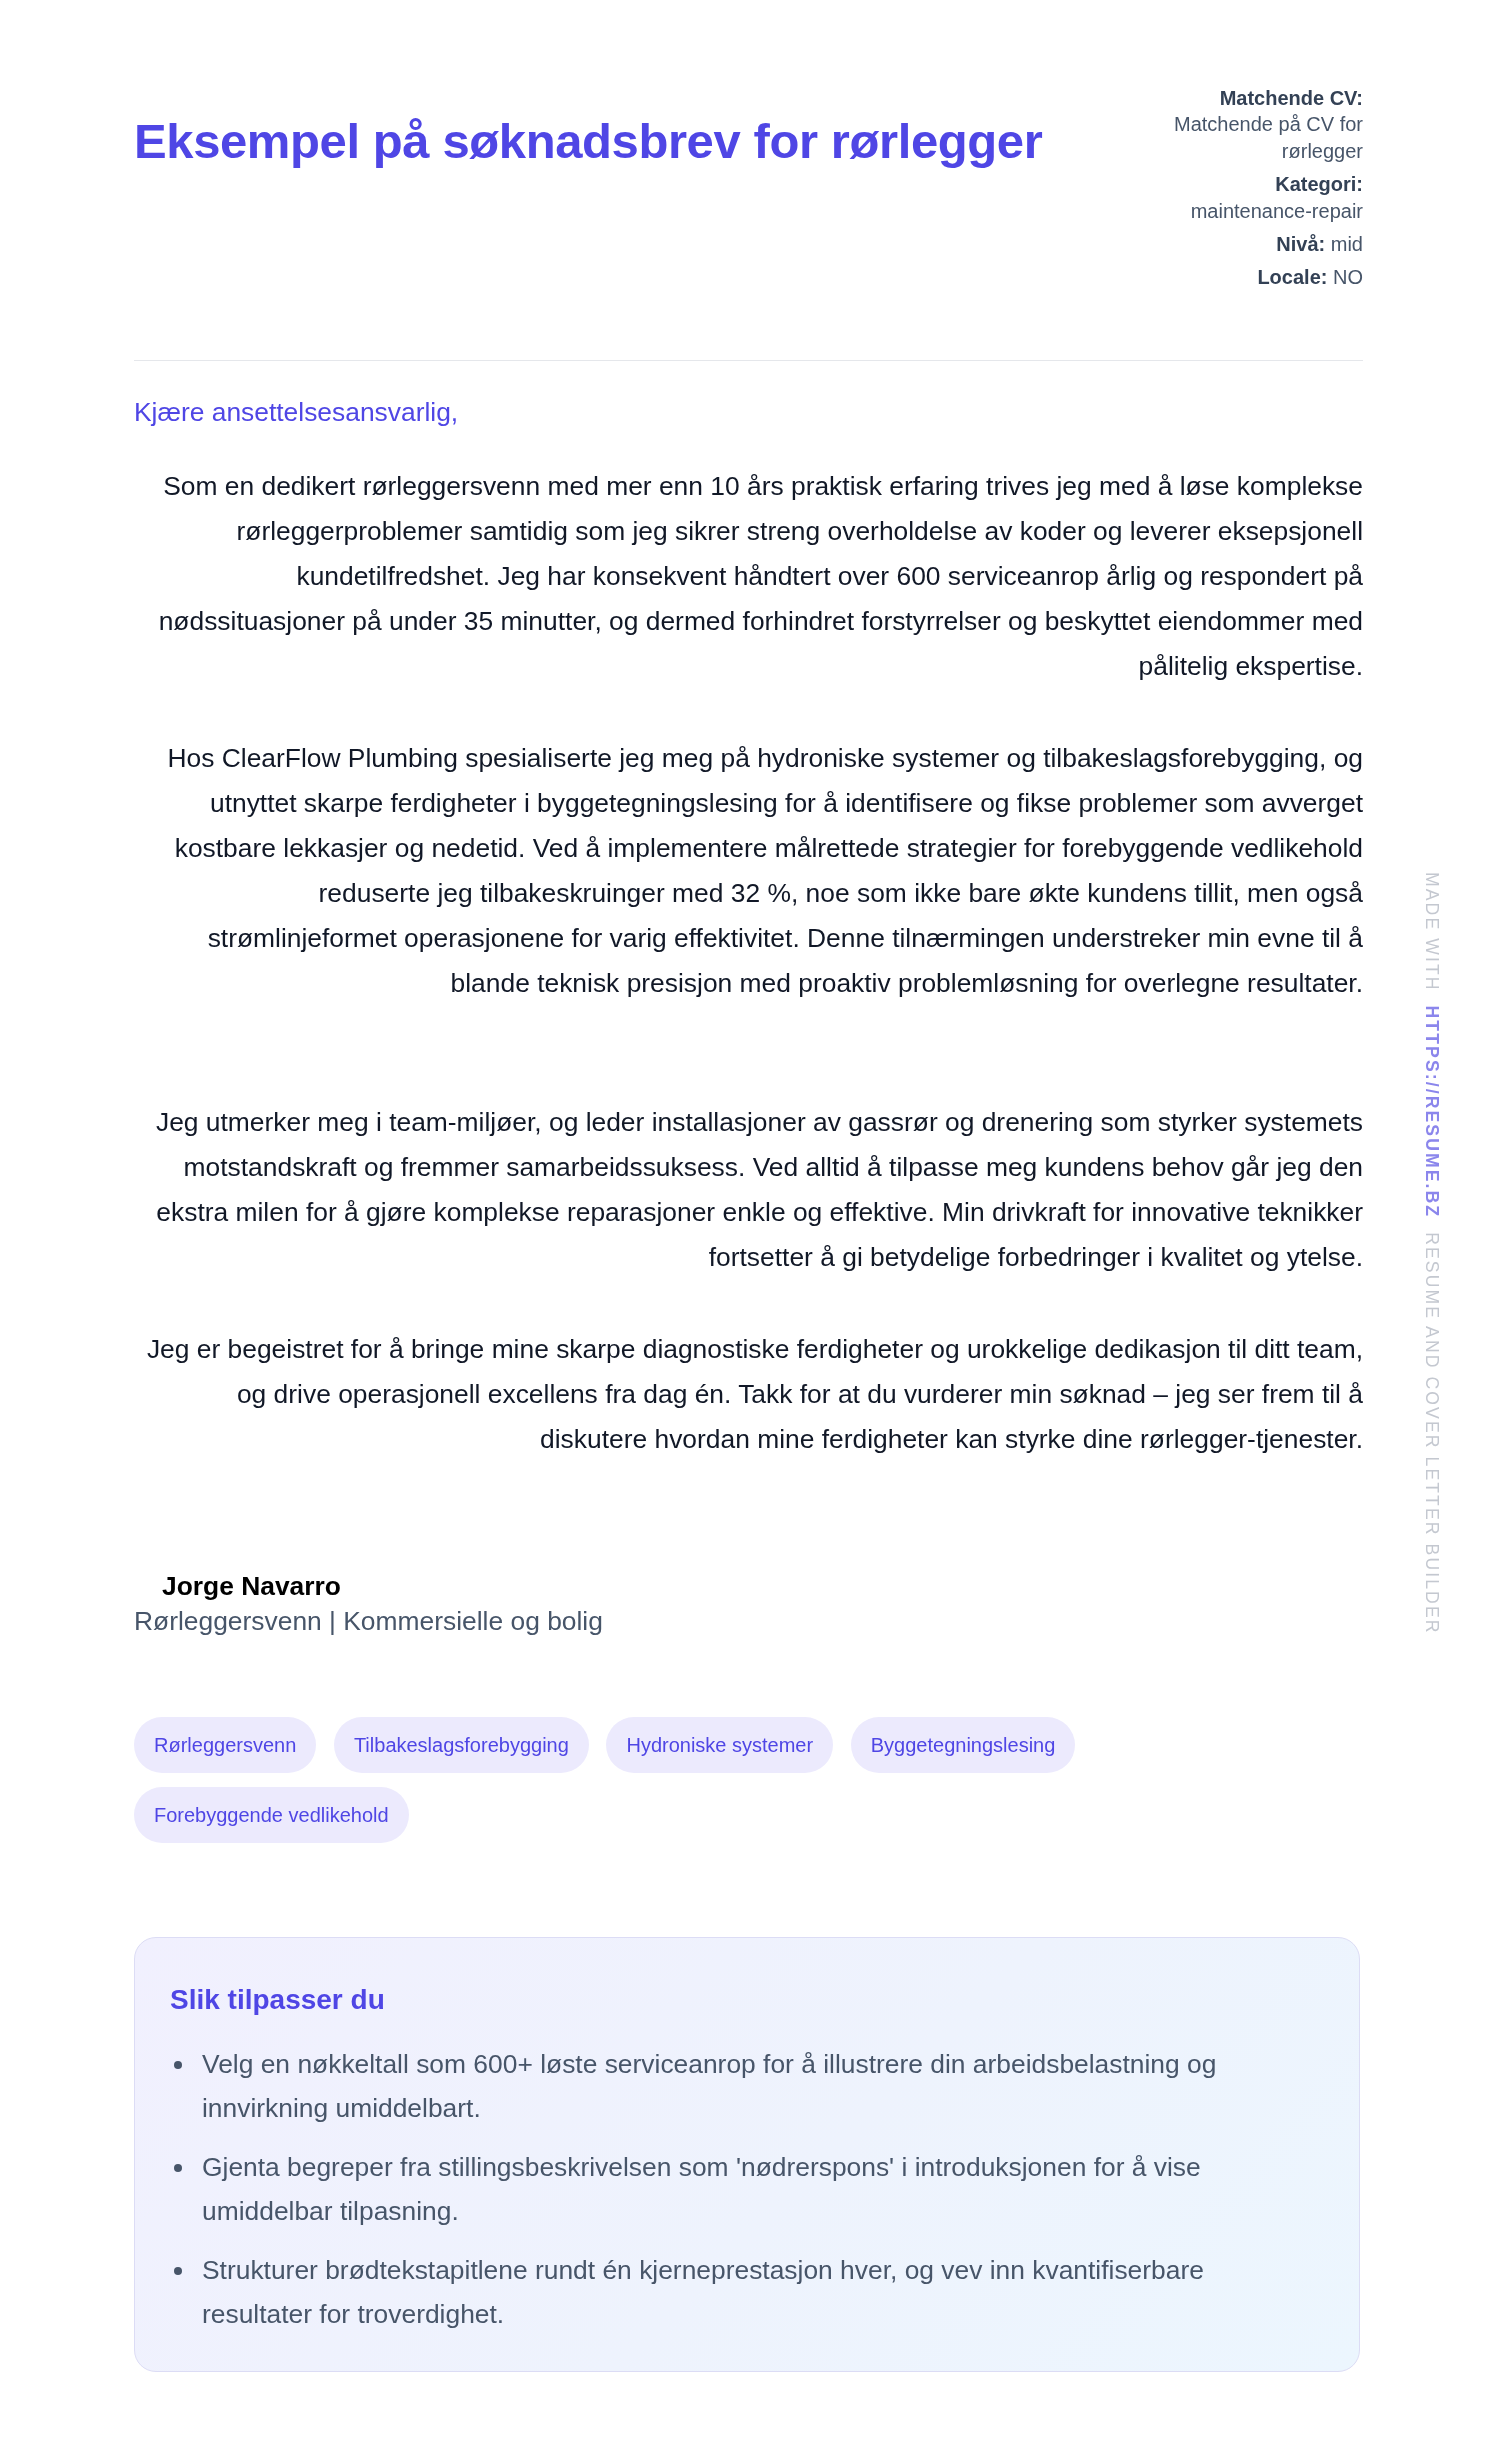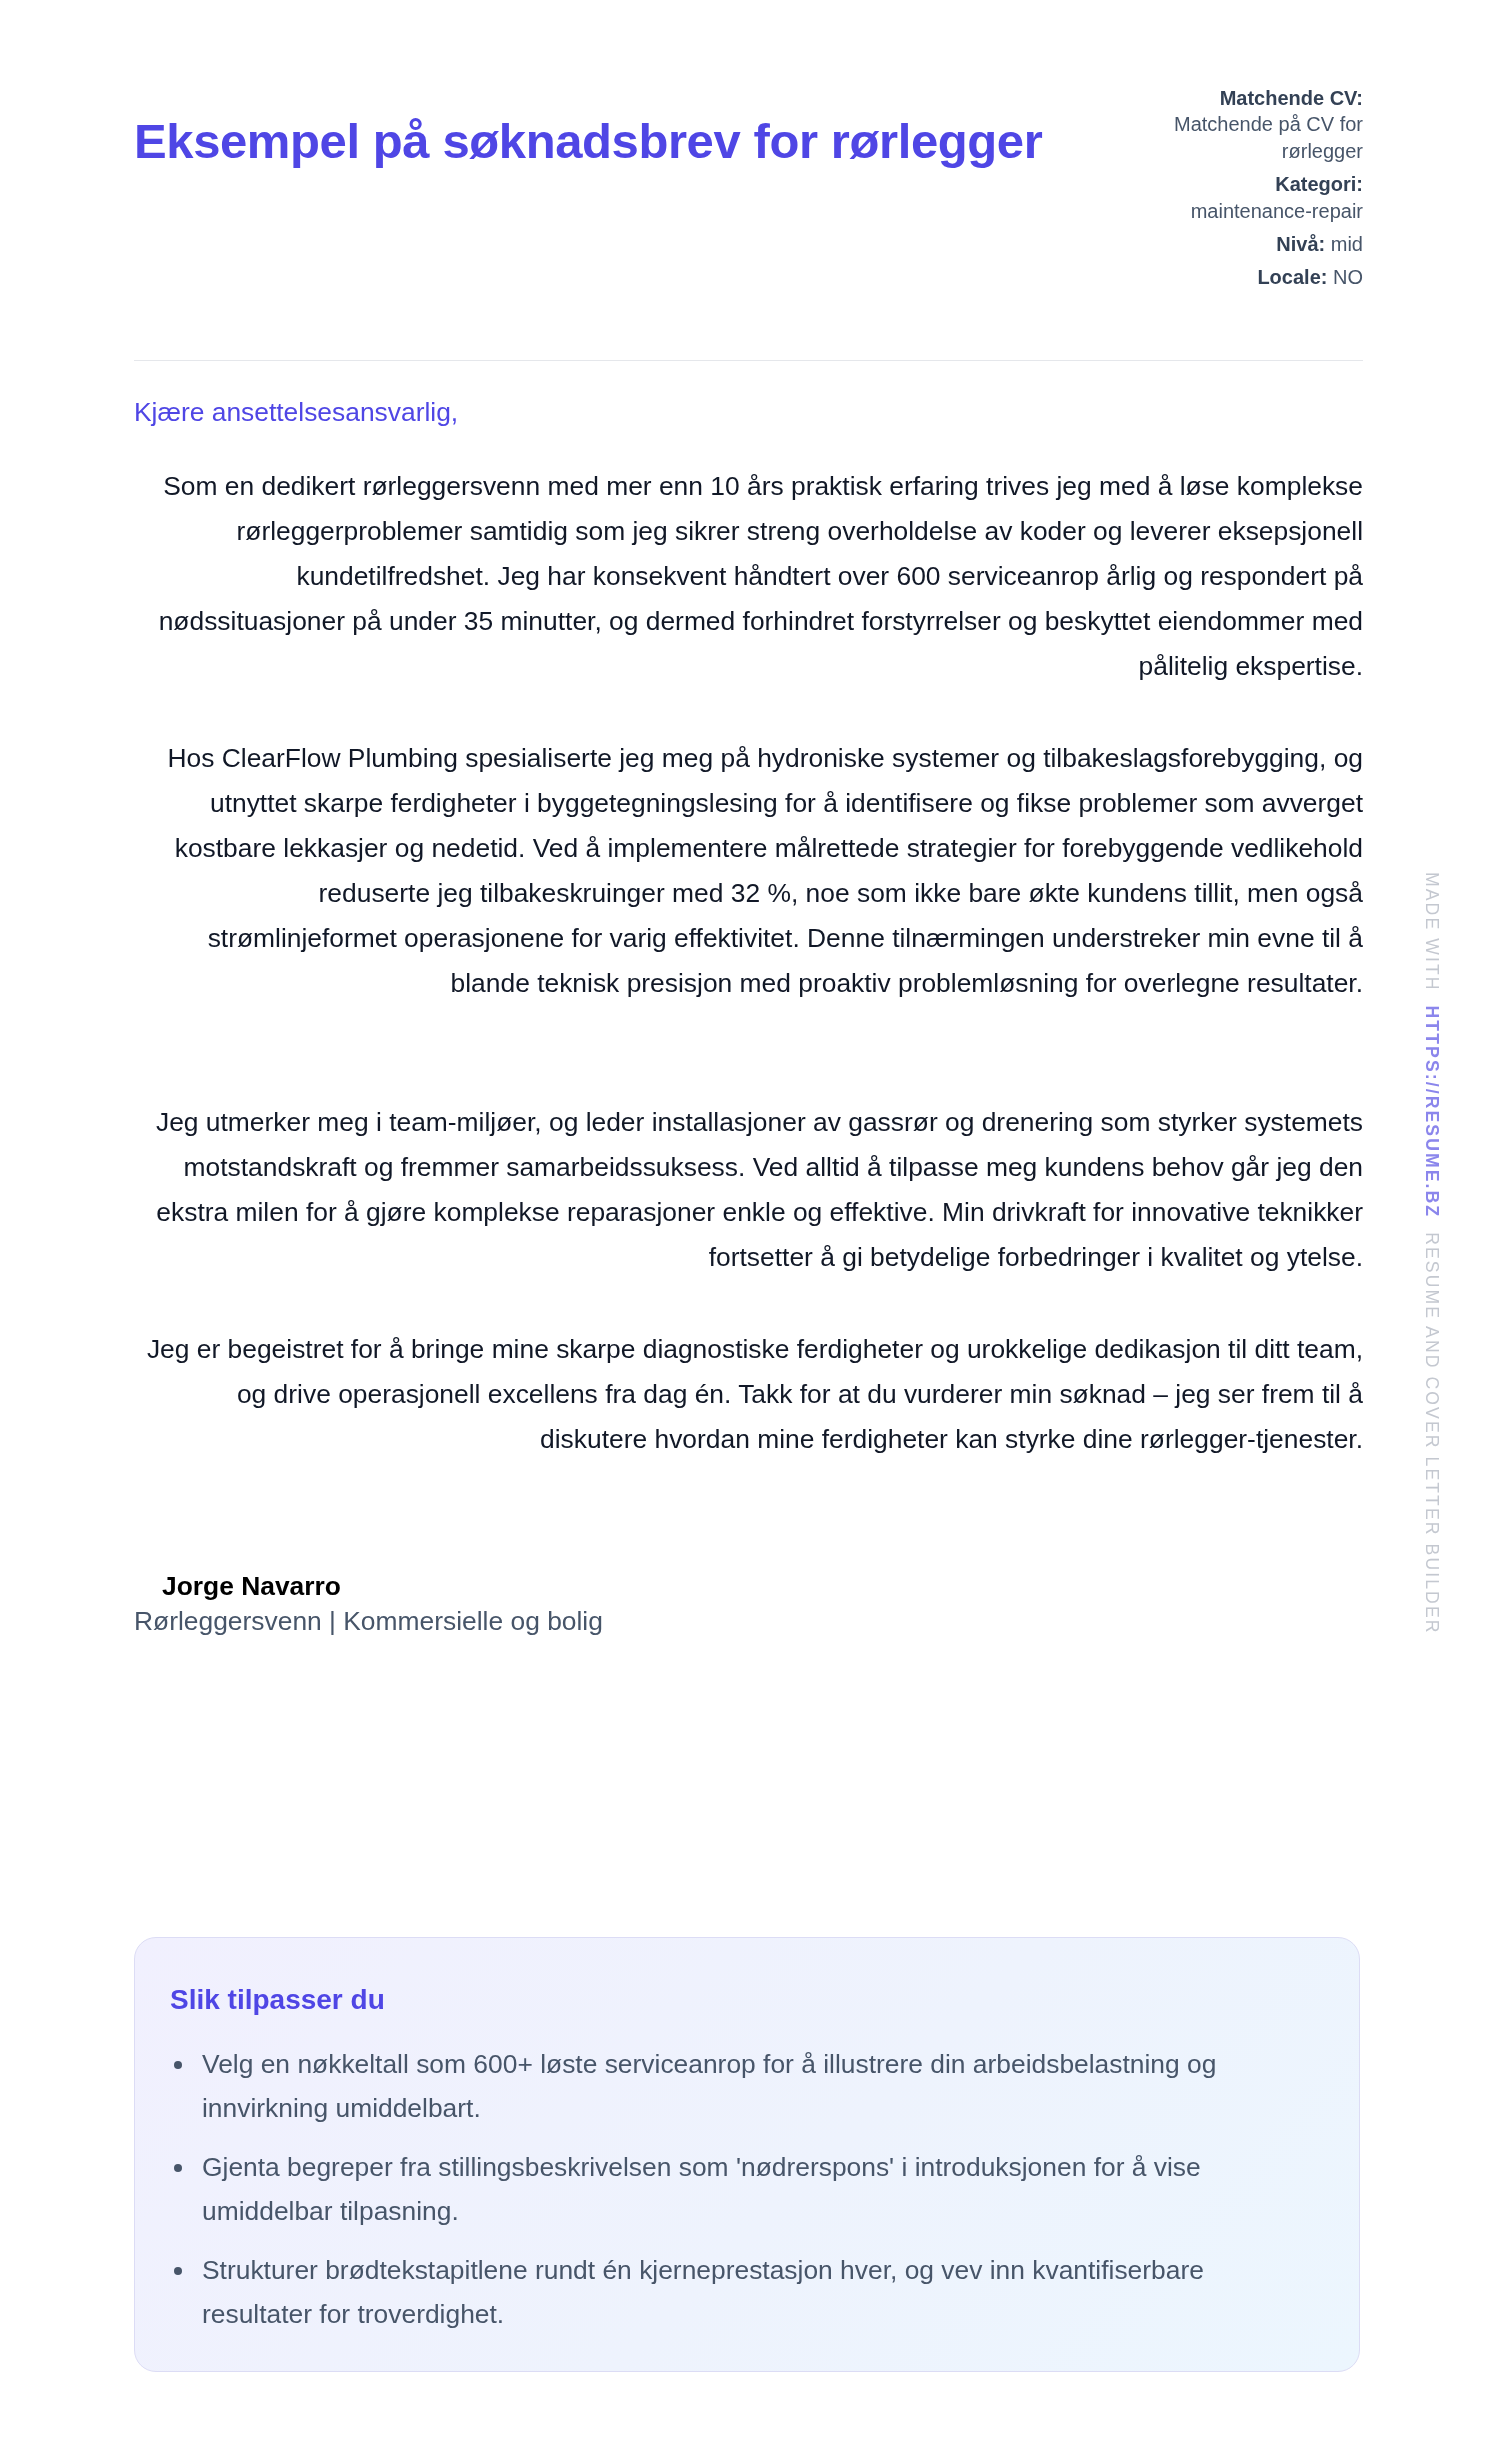--- a/index.html
+++ b/index.html
@@ -237,6 +237,13 @@
   <p class="sig-name">Jorge Navarro</p>
   <p class="sig-title">Rørleggersvenn | Kommersielle og bolig</p>
 
+  <div class="tags">
+    <span class="tag">Rørleggersvenn</span>
+    <span class="tag">Tilbakeslagsforebygging</span>
+    <span class="tag">Hydroniske systemer</span>
+    <span class="tag">Byggetegningslesing</span>
+    <span class="tag">Forebyggende vedlikehold</span>
+  </div>
 
   <section class="tips">
     <h2 class="tips-title">Slik tilpasser du</h2>

